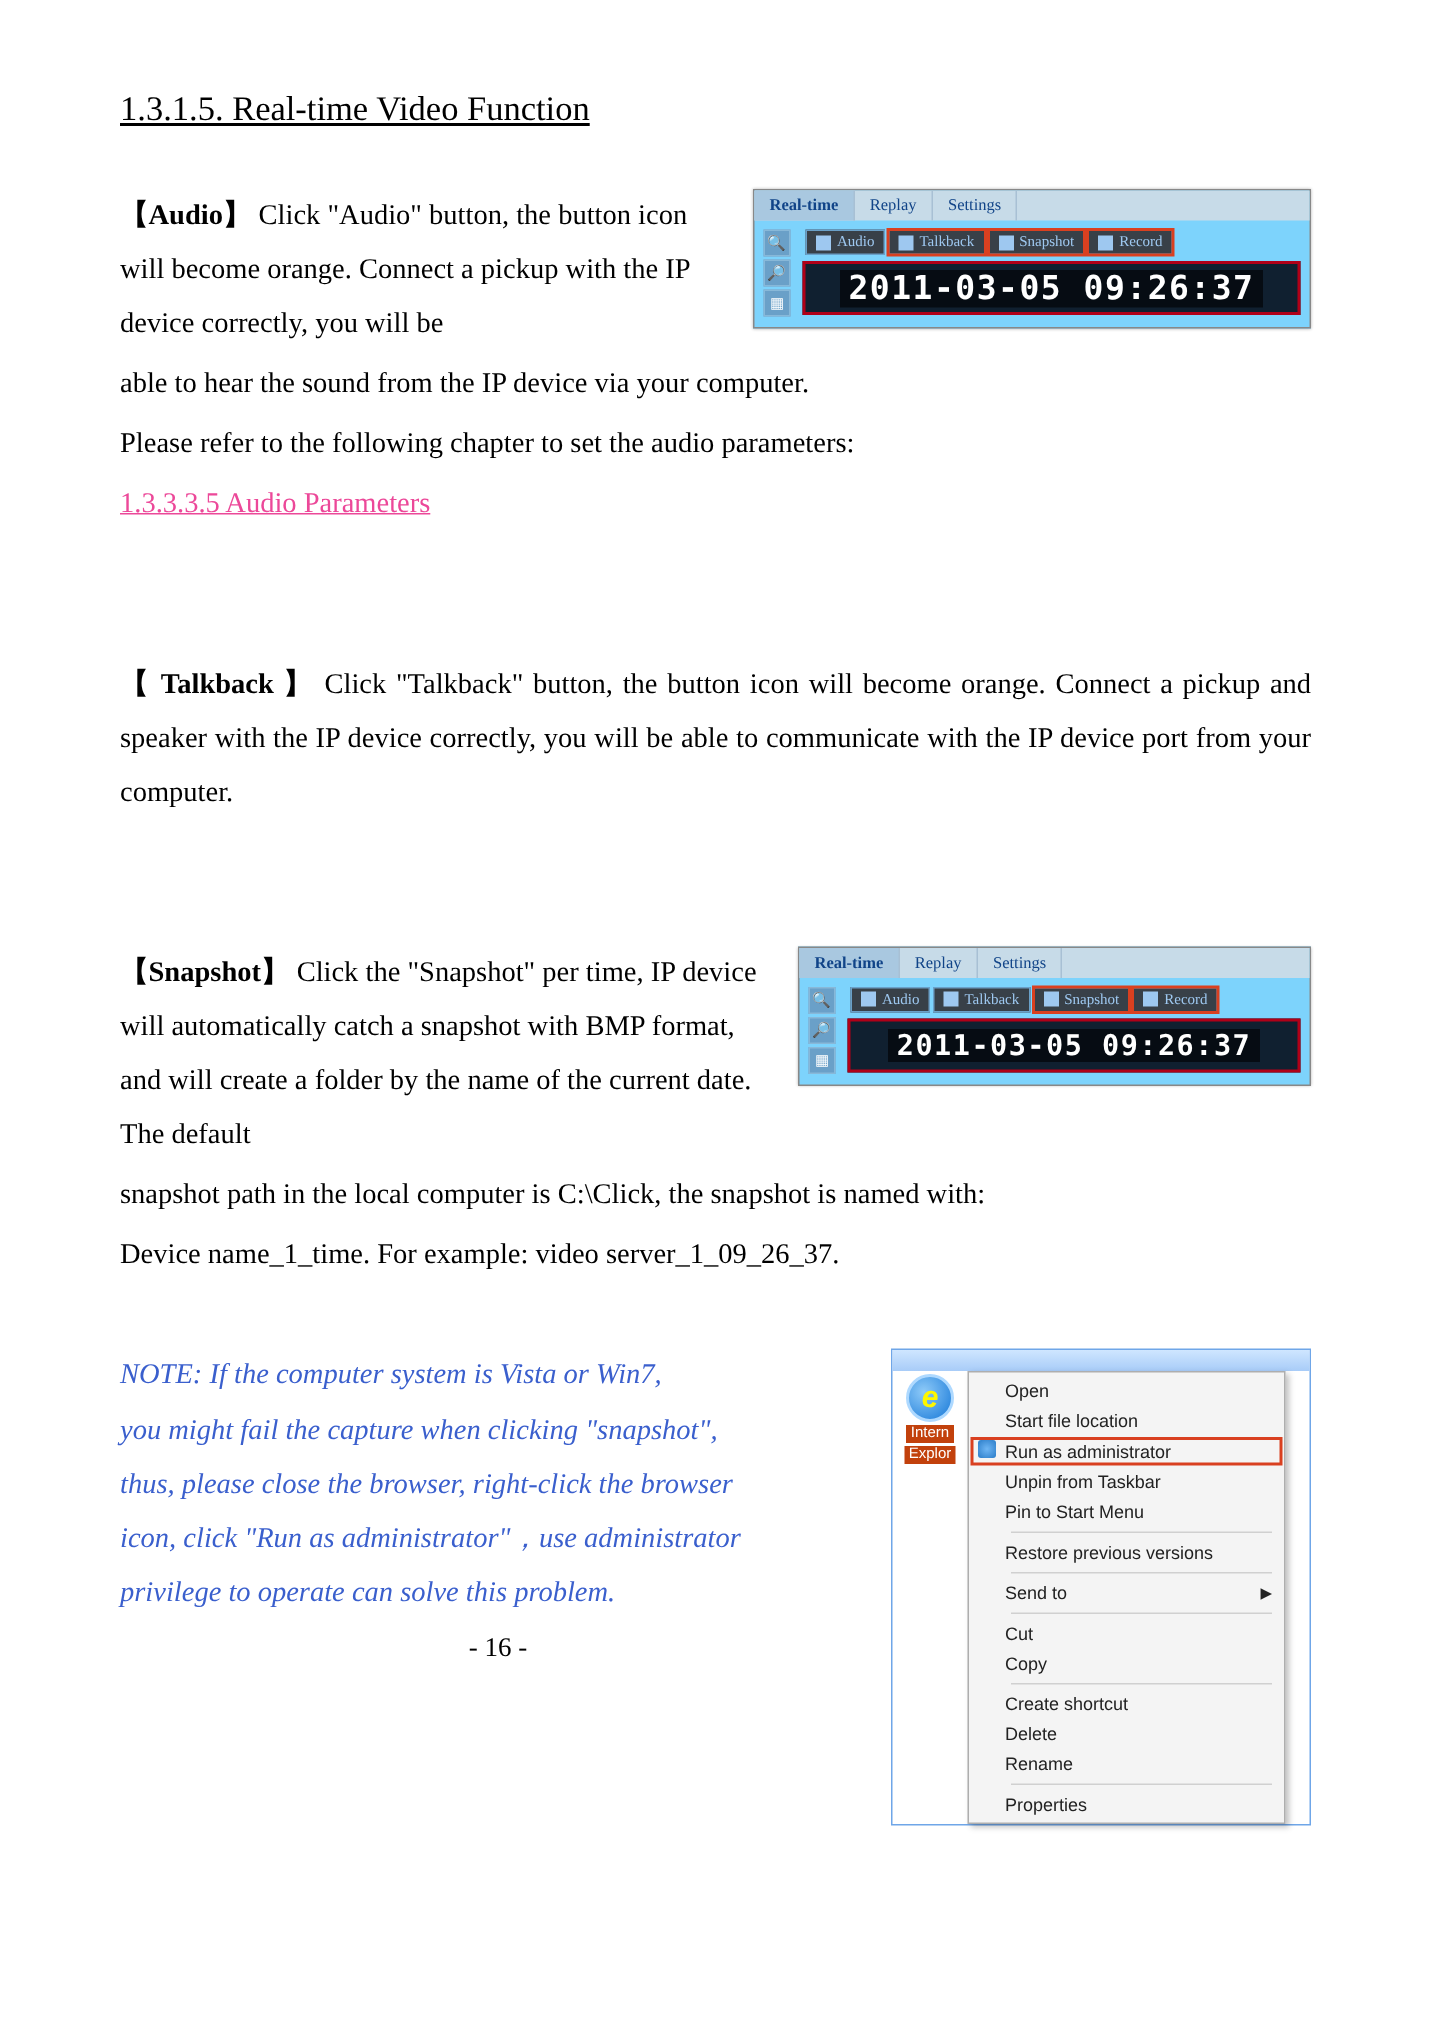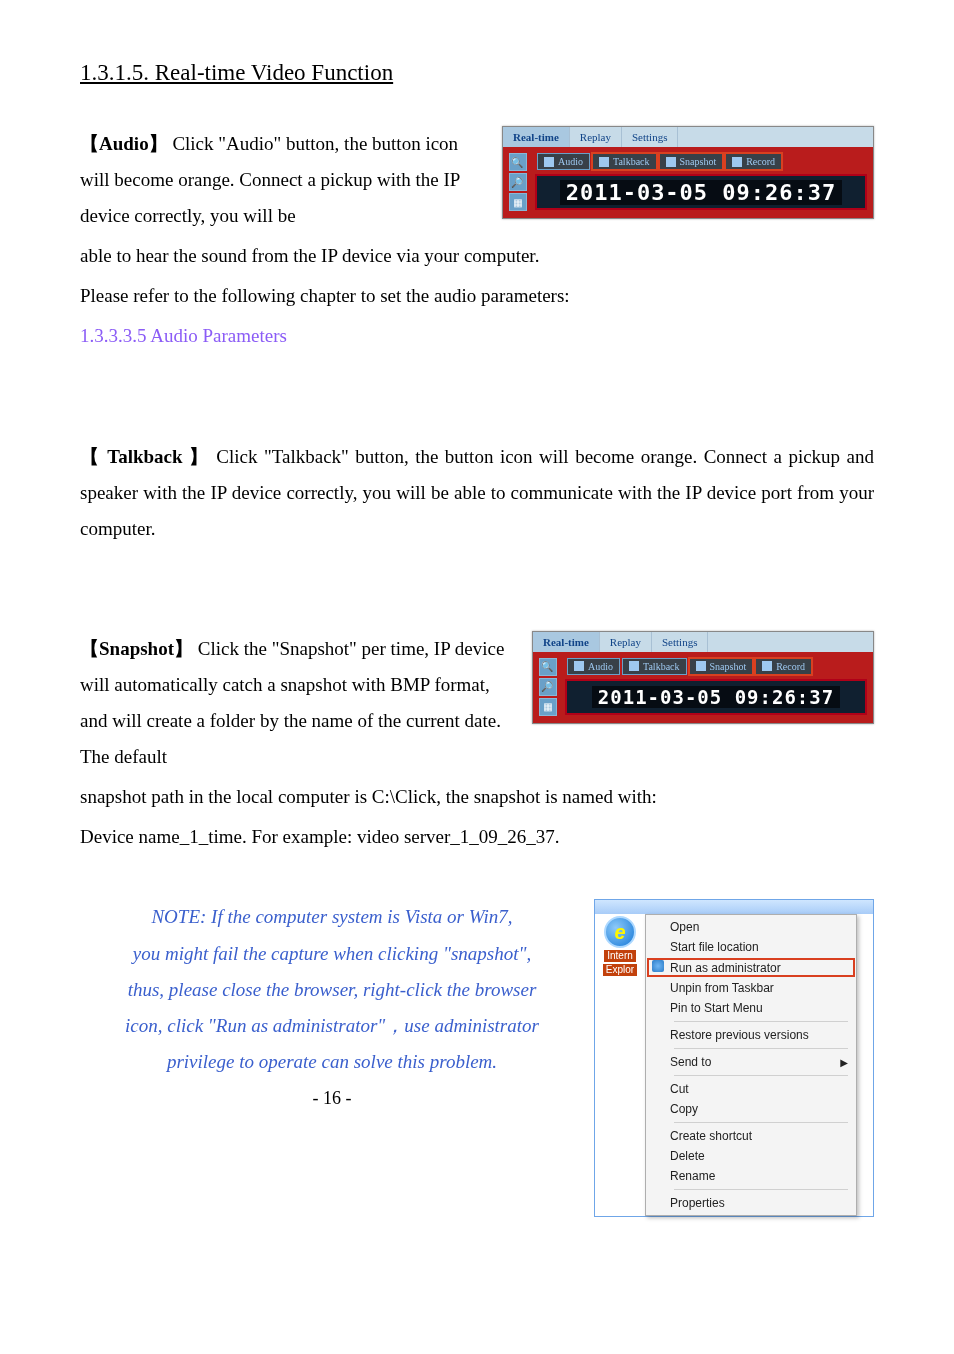--- a/index.html
+++ b/index.html
@@ -58,7 +58,7 @@
   
   .figure-toolbar {
     width: 370px;
-    background: #b91c1c;
+    background: #7dd3fc;
     border: 1px solid #888;
     float: right;
     margin-left: 12px;

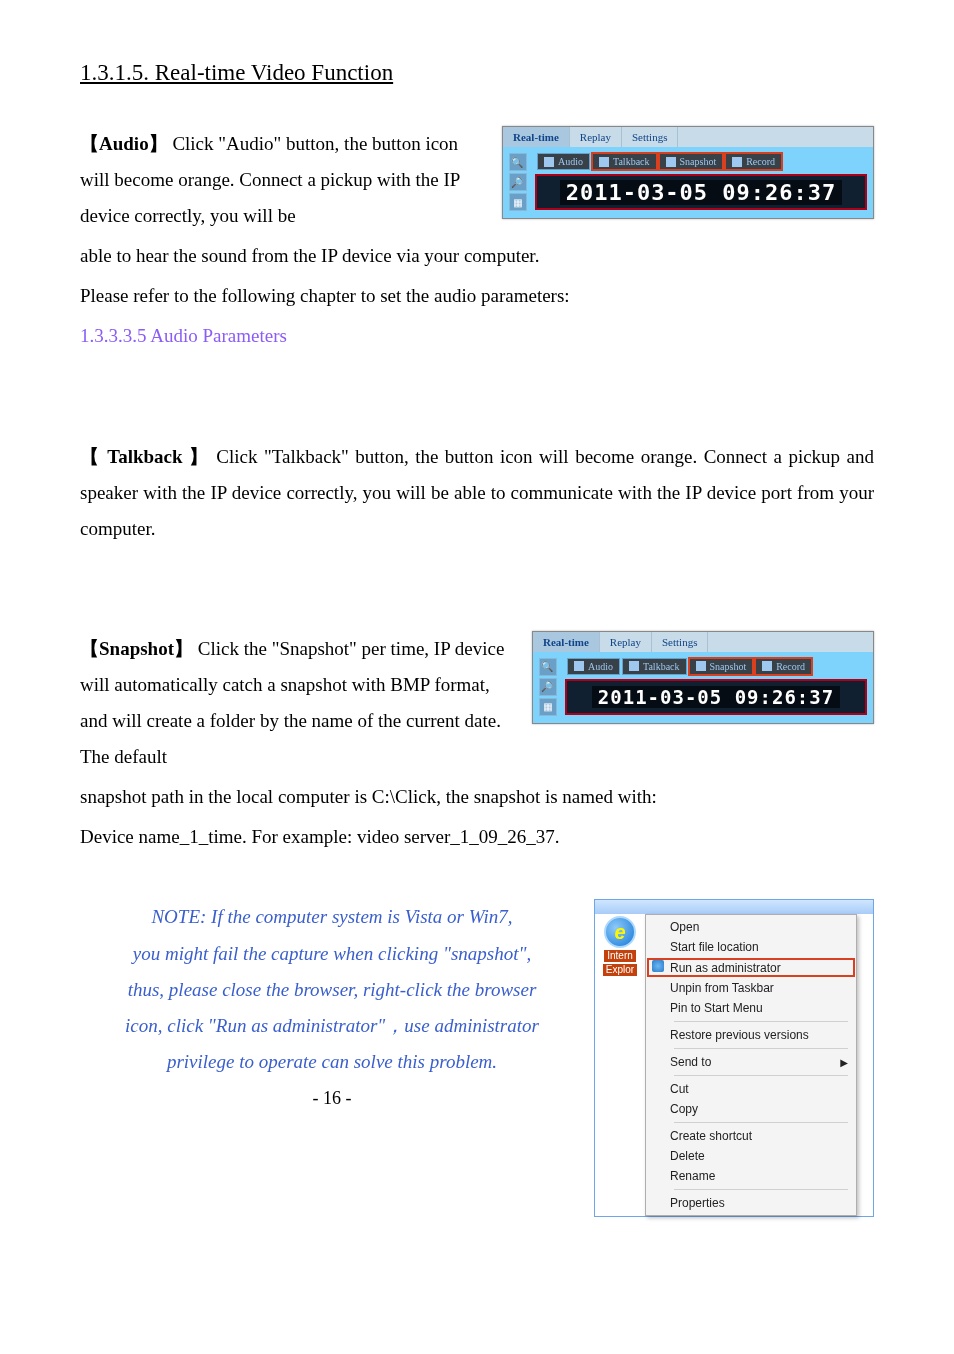--- a/index.html
+++ b/index.html
@@ -36,7 +36,8 @@
     font-weight: bold;
   }
   .link {
-    color: #8b5cf6;
+    color: #ec4899;
+    text-decoration: underline;
     cursor: pointer;
   }
   .section-break {

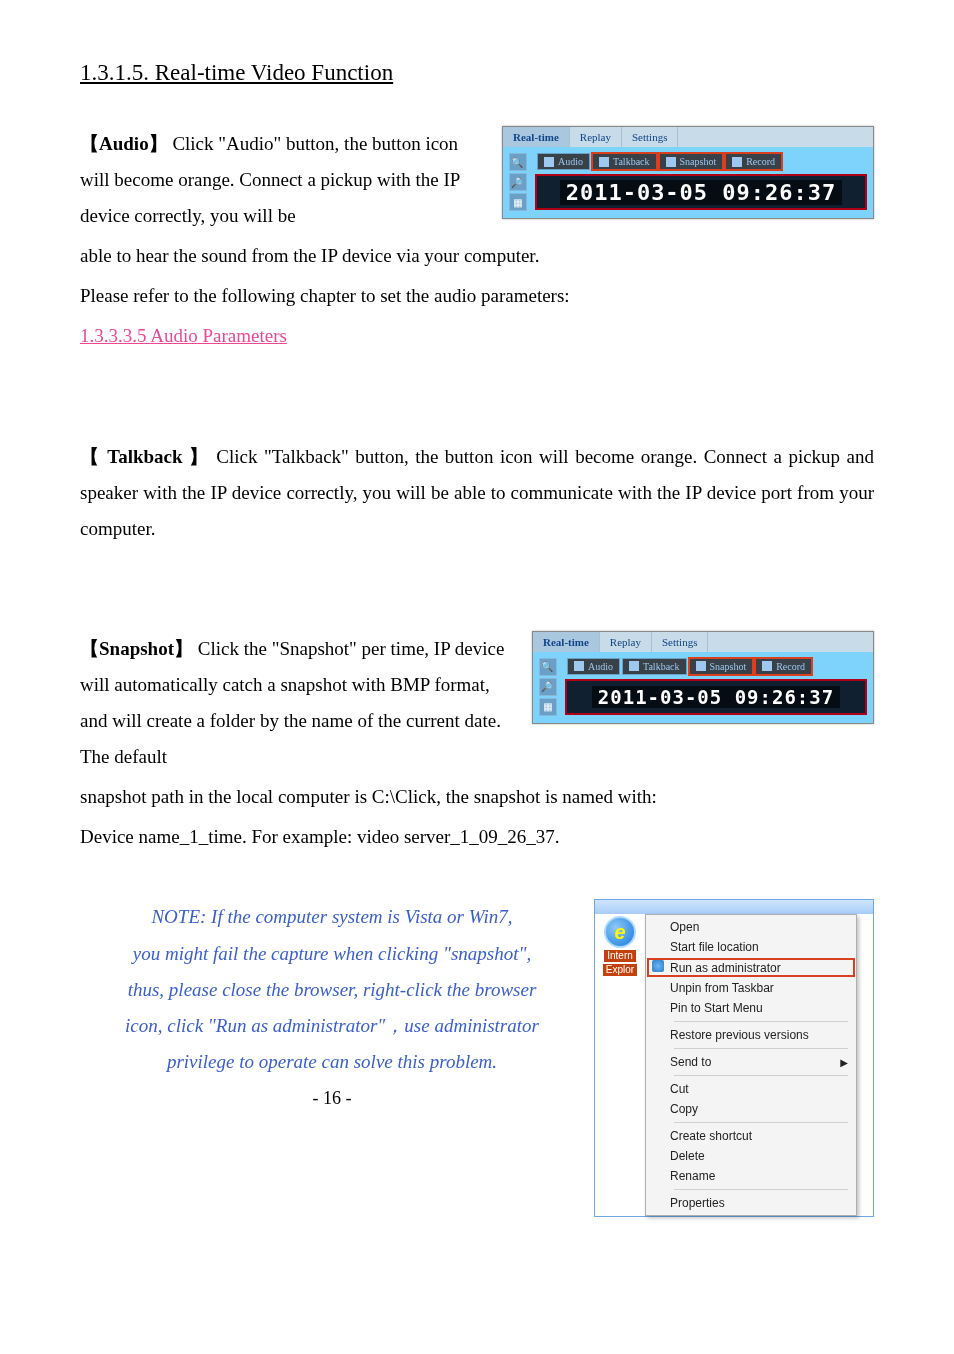--- a/index.html
+++ b/index.html
@@ -48,7 +48,6 @@
     color: #3a5fcd;
     line-height: 1.9;
     font-size: 19px;
-    text-align: center;
   }
   .page-number {
     text-align: center;

